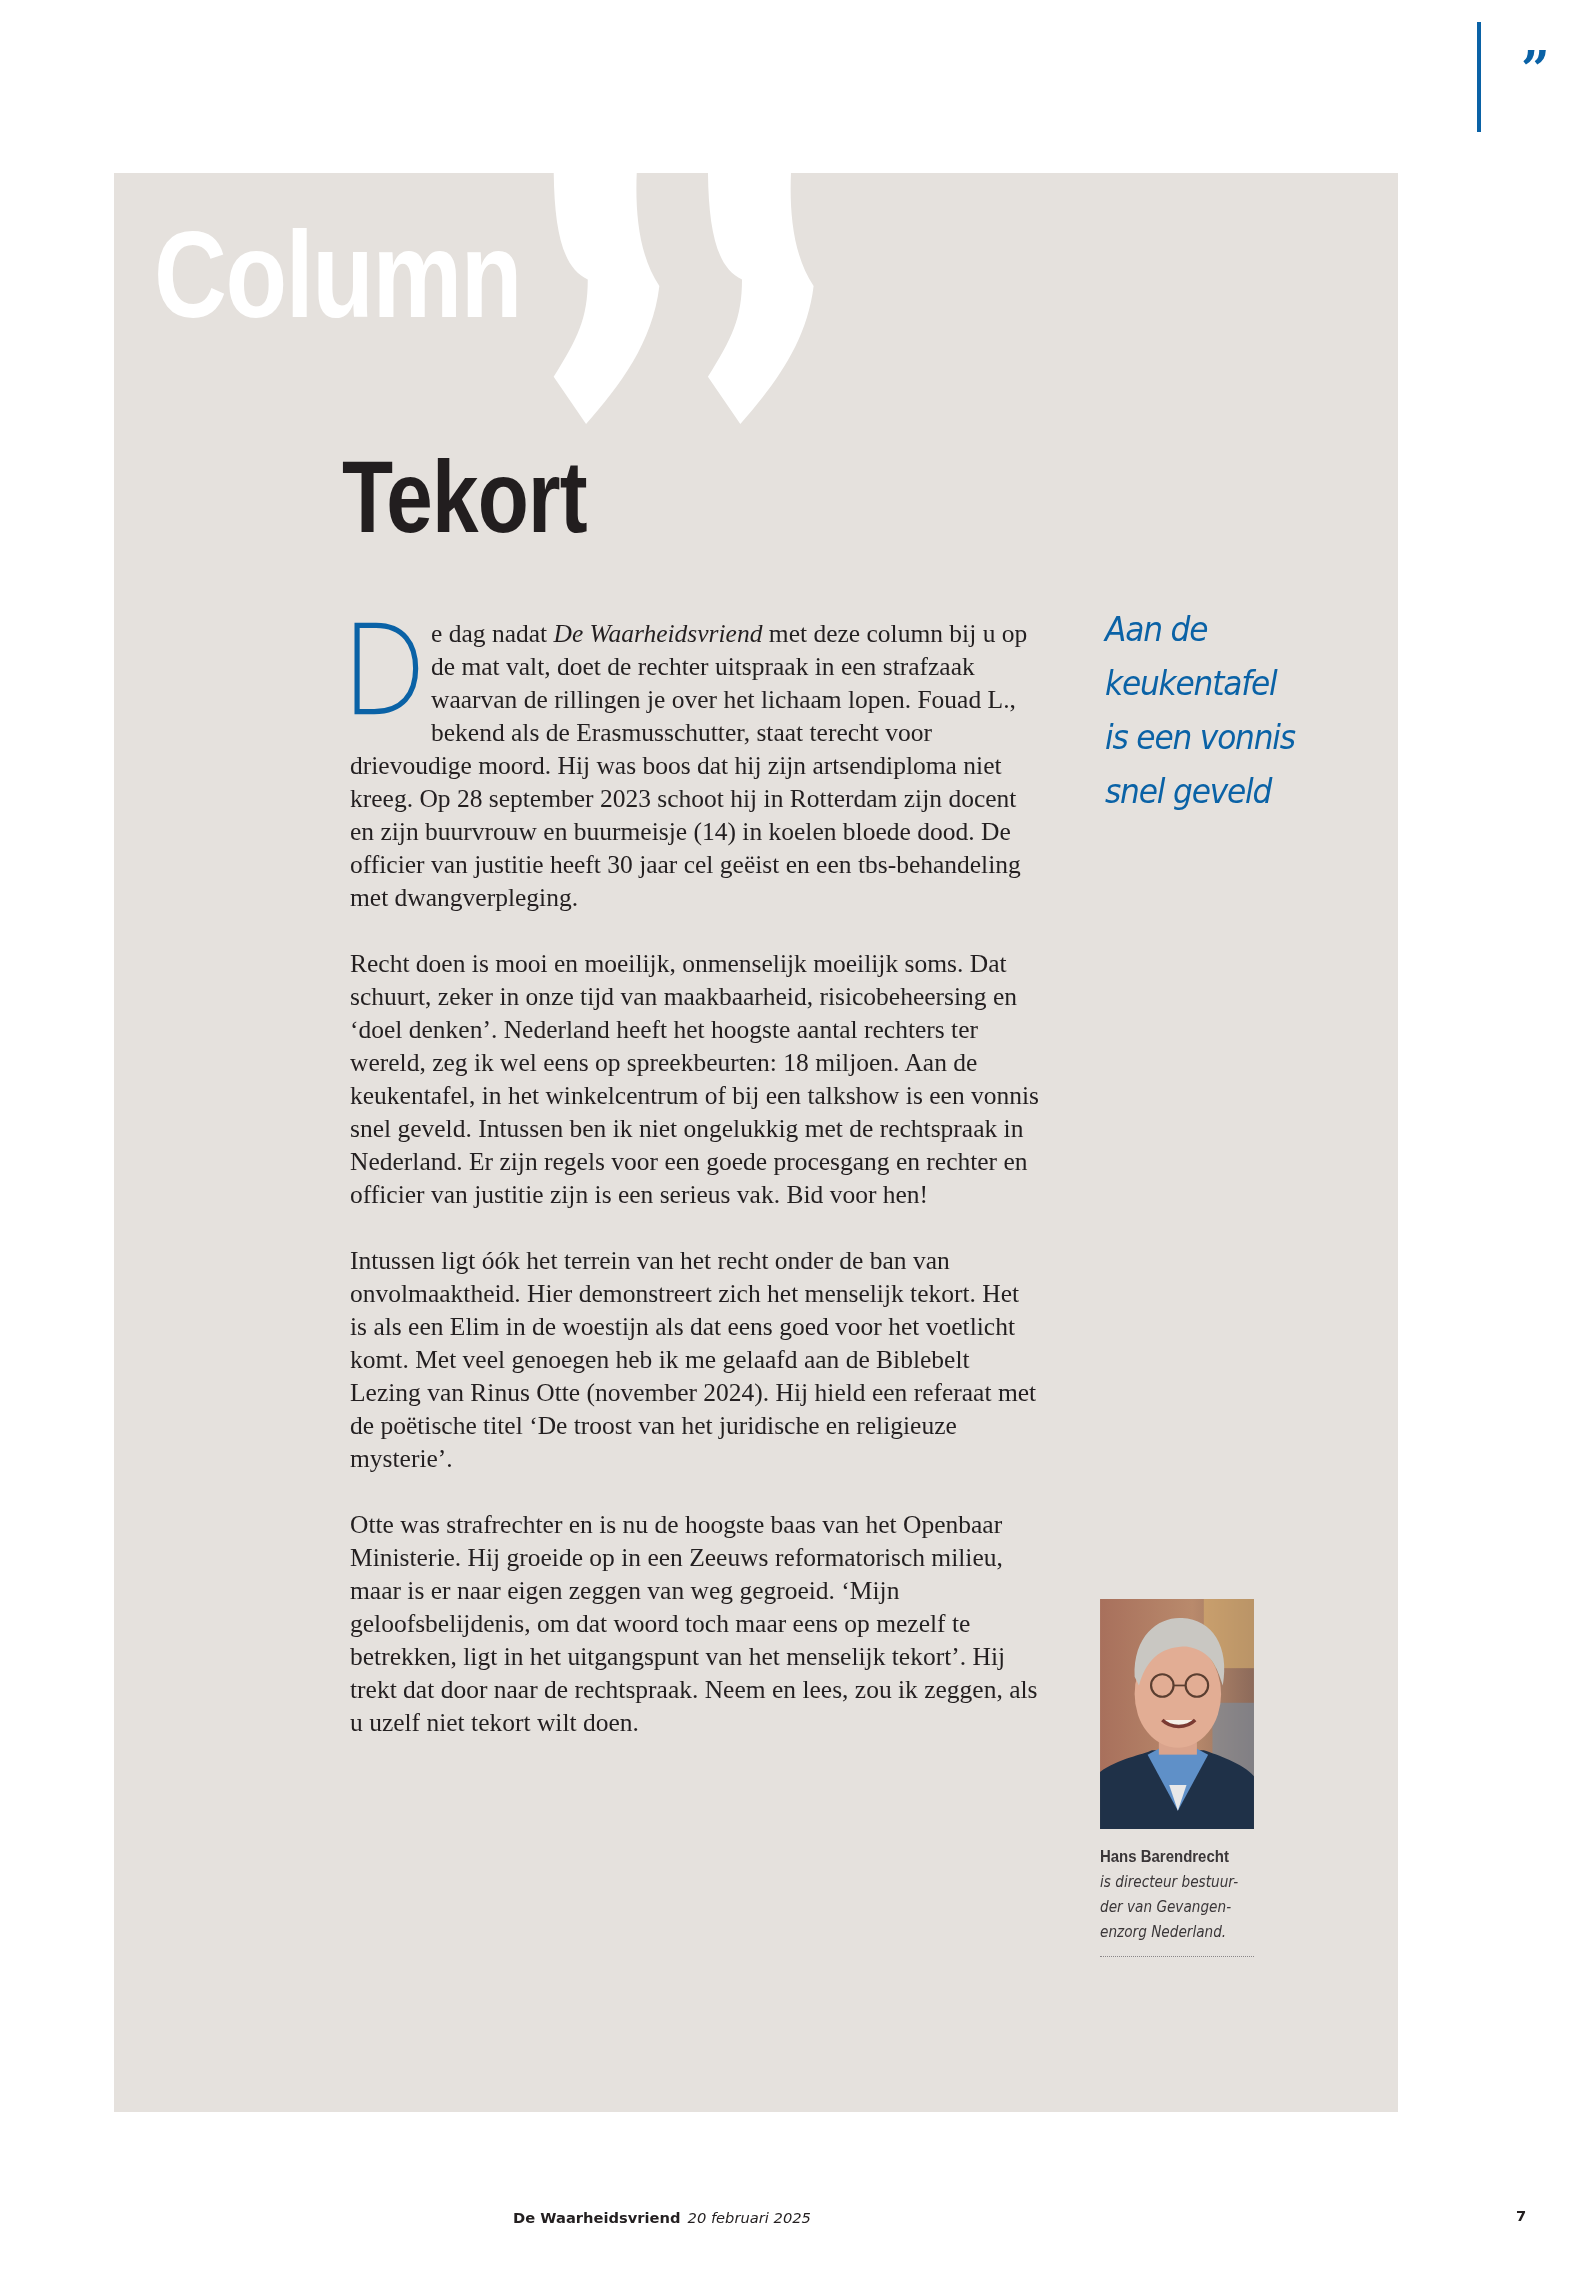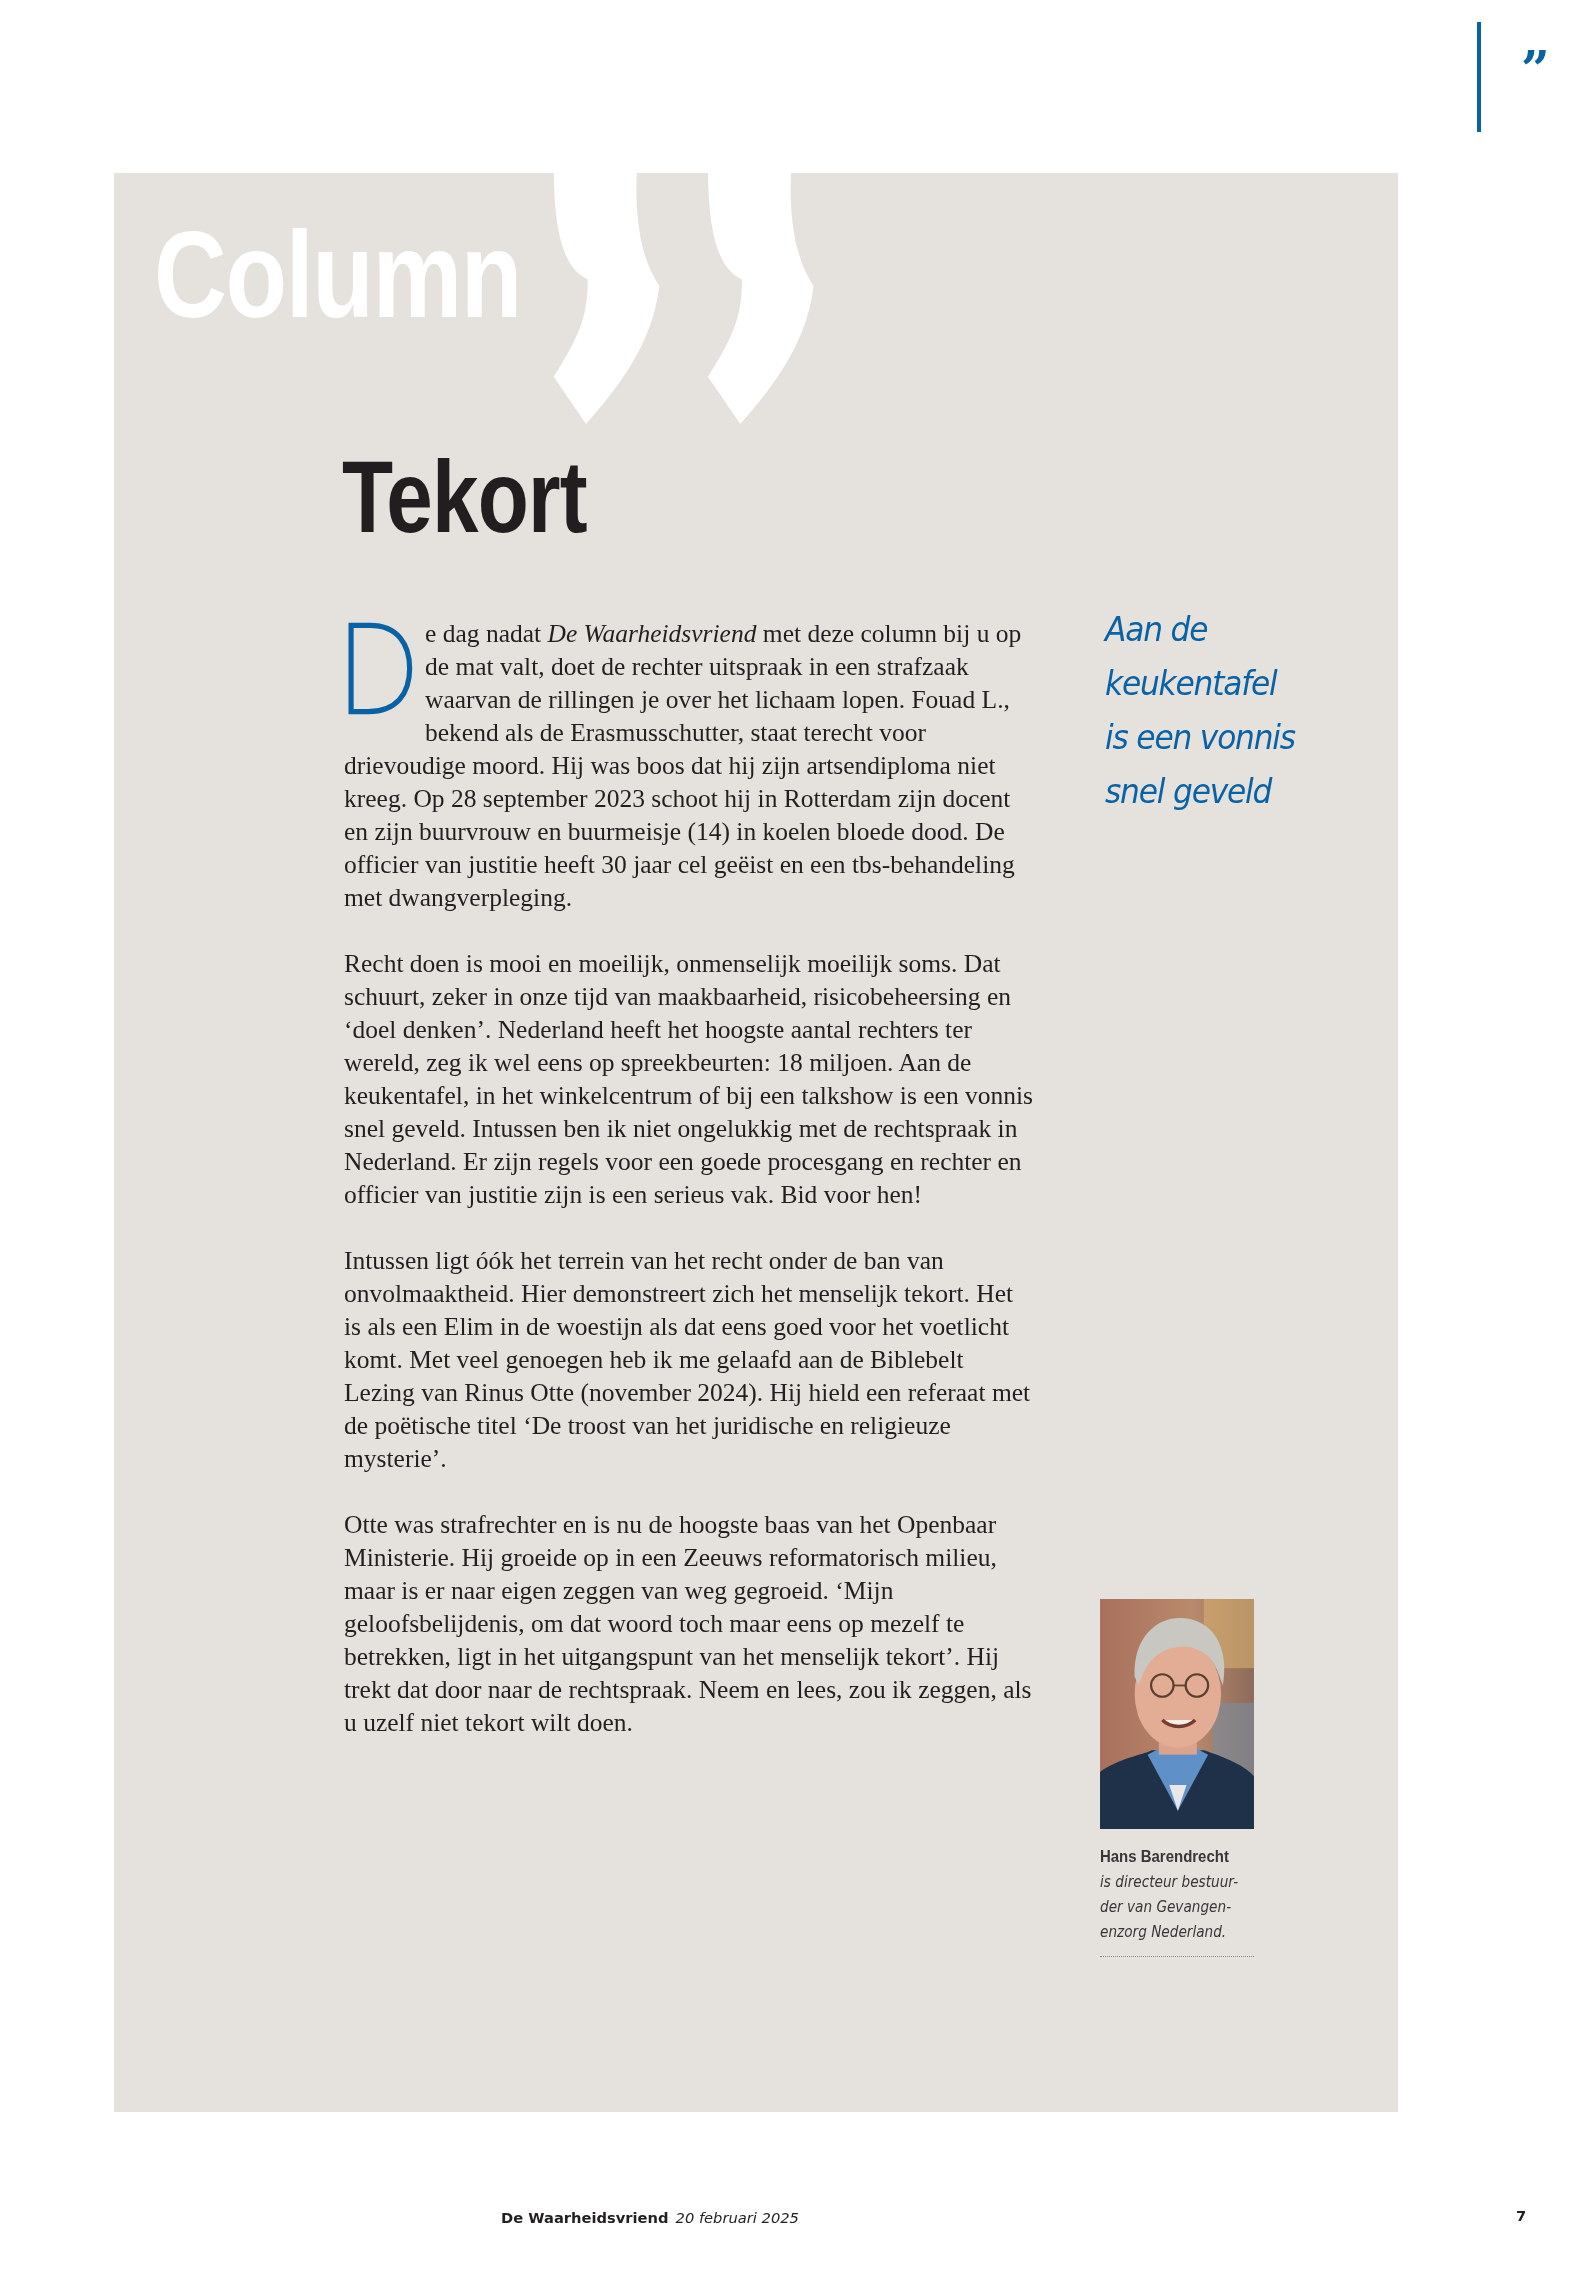--- a/index.html
+++ b/index.html
@@ -15,7 +15,7 @@
 
   .article-title { position: absolute; left: 228px; top: 268px; font-family: "Liberation Sans", sans-serif; font-weight: bold; font-size: 102px; line-height: 112px; color: #221e1f; transform: scaleX(0.82); transform-origin: left top; letter-spacing: -0.9px; }
 
-  .body-col { position: absolute; left: 230px; top: 444px; width: 690px; font-family: "Liberation Serif", serif; font-size: 25.5px; line-height: 33px; color: #231f20; }
+  .body-col { position: absolute; left: 236px; top: 444px; width: 690px; font-family: "Liberation Serif", serif; font-size: 25.5px; line-height: 33px; color: #231f20; }
   .body-col p { margin: 0 0 33px 0; }
   .dropcap-wrap { float: left; width: 81px; height: 100px; position: relative; }
   .dropcap-svg { position: absolute; left: 0; top: 5.2px; }

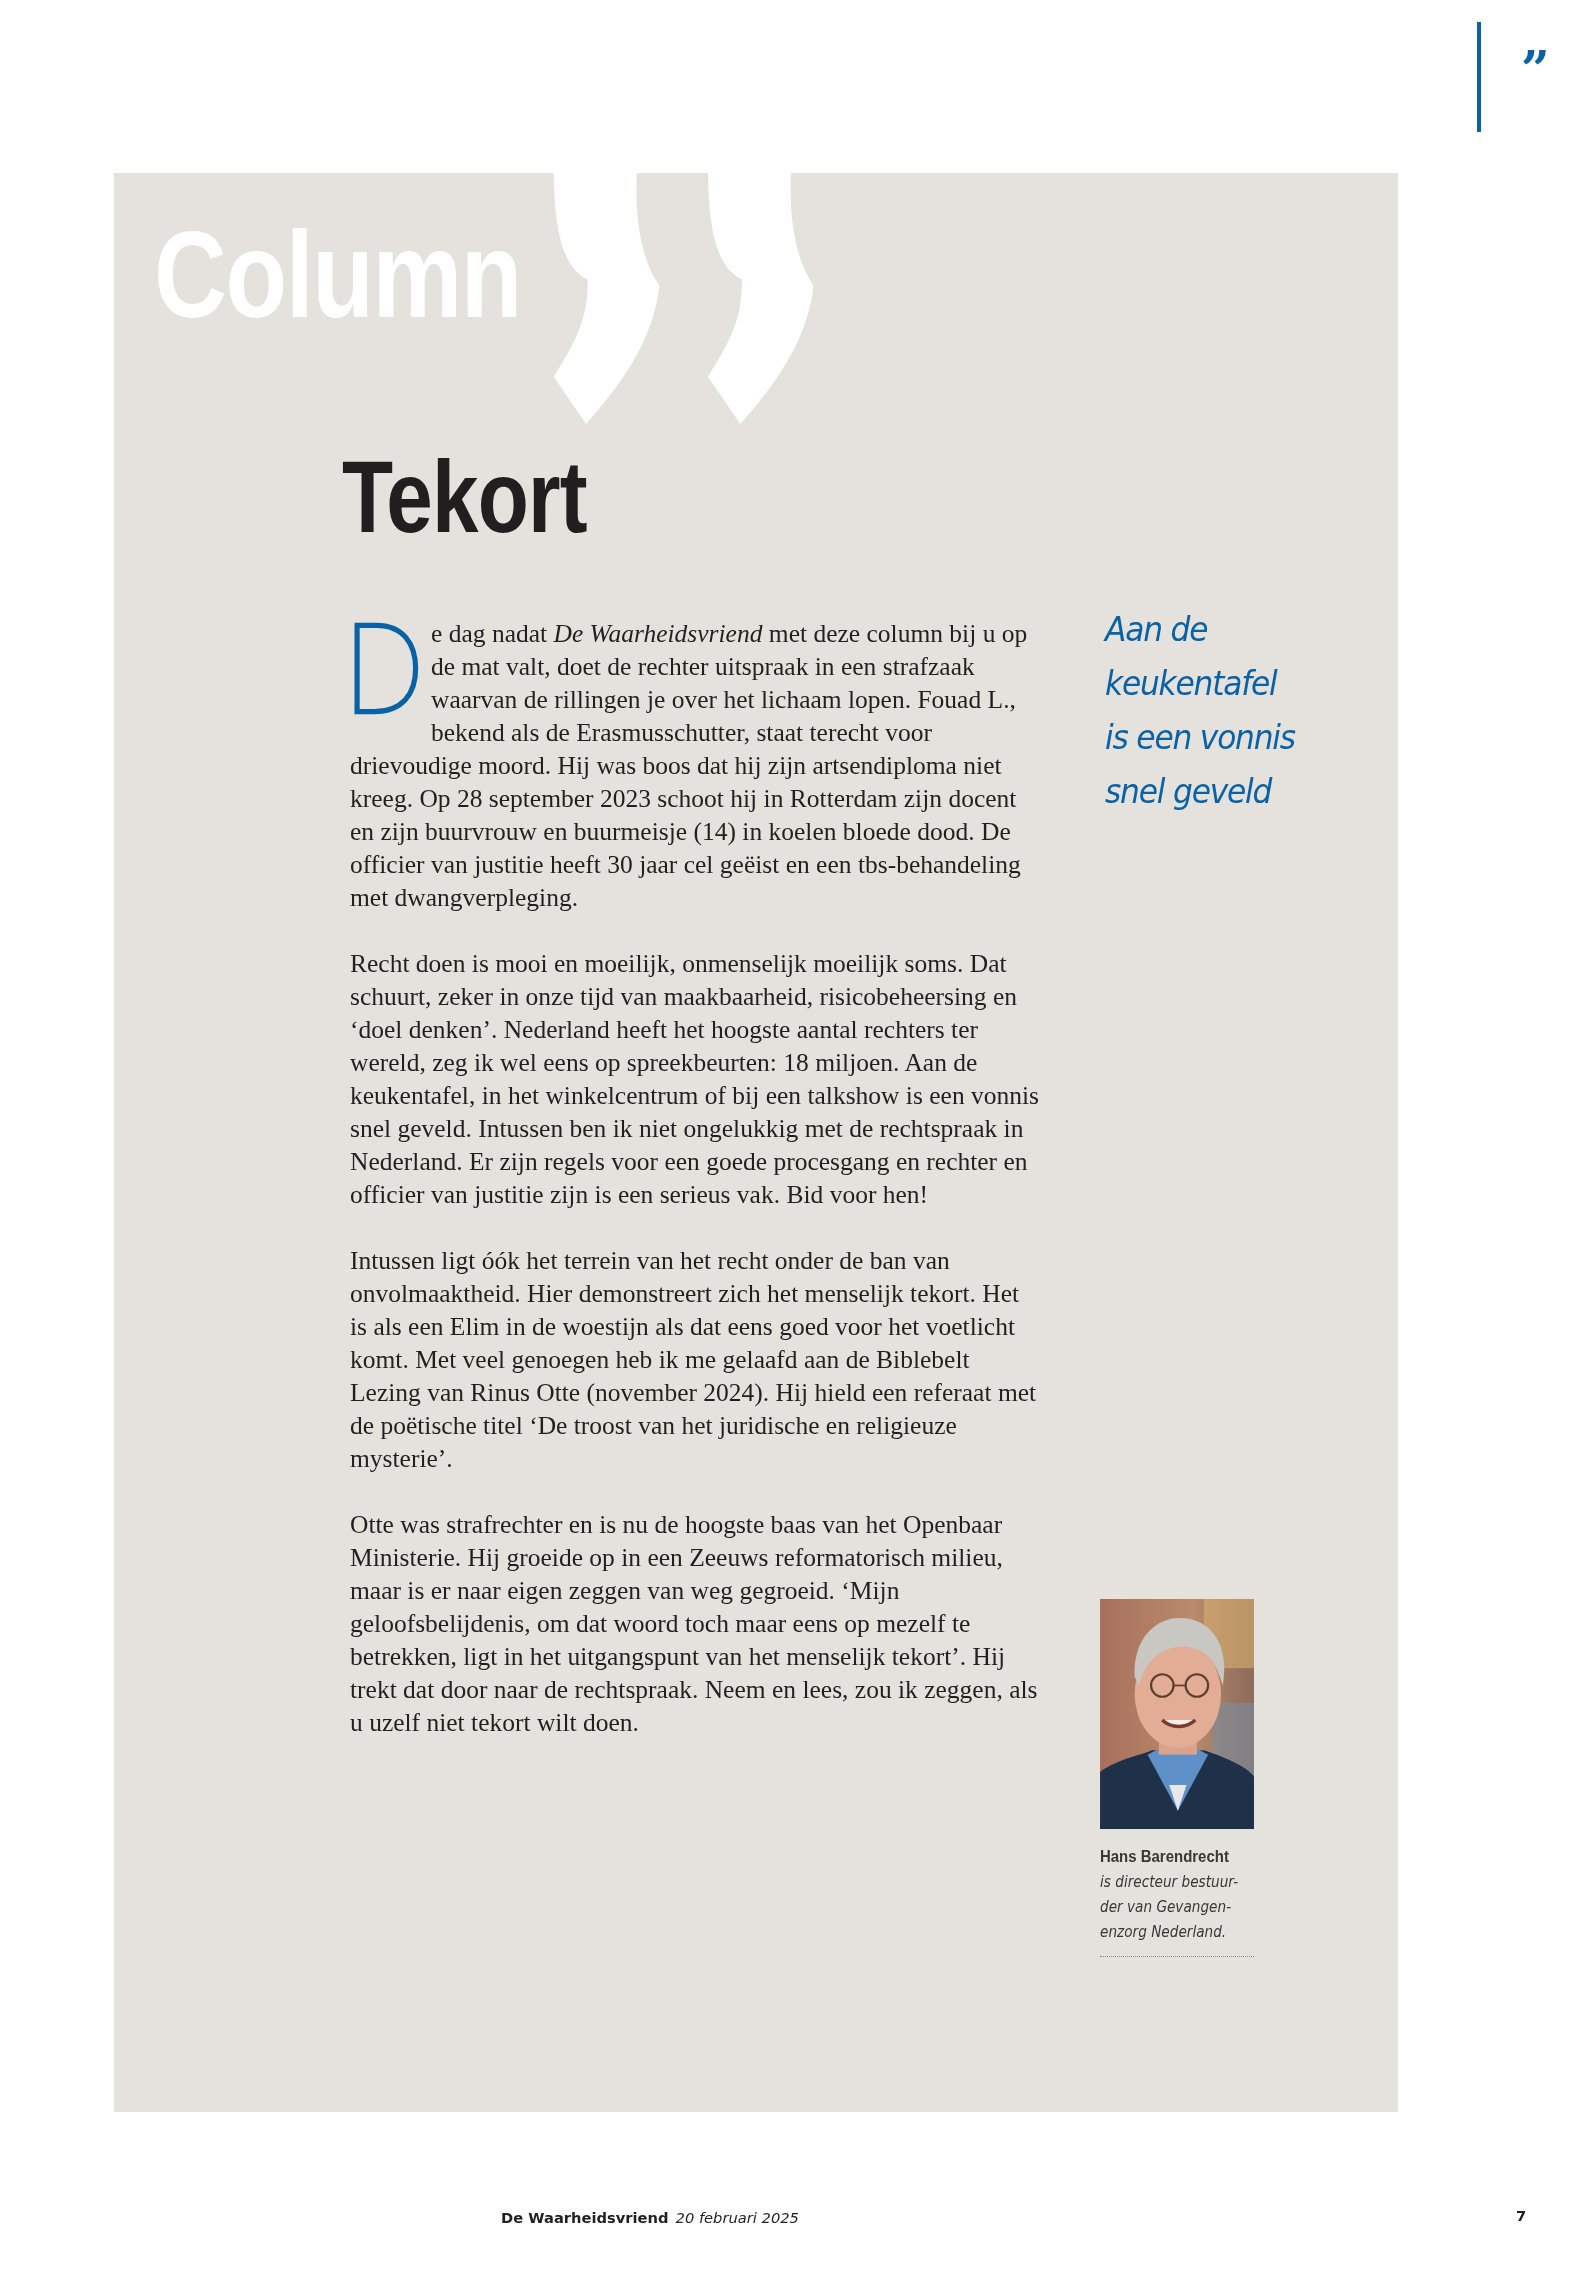--- a/index.html
+++ b/index.html
@@ -28,7 +28,7 @@
   .author-bio { position: absolute; left: 986px; top: 1697px; width: 173px; font-family: "DejaVu Sans", sans-serif; font-style: italic; font-size: 15.5px; line-height: 25px; color: #3a3638; transform: scaleX(0.88); transform-origin: left top; }
   .author-rule { position: absolute; left: 986px; top: 1783px; width: 154px; border-top: 1.3px dotted #8a8688; }
 
-  .footer { position: absolute; left: 0; width: 1300px; top: 2209px; text-align: center; font-family: "DejaVu Sans", sans-serif; font-size: 14.7px; color: #231f20; }
+  .footer { position: absolute; left: 12px; width: 1300px; top: 2209px; text-align: center; font-family: "DejaVu Sans", sans-serif; font-size: 14.7px; color: #231f20; }
   .footer .pub { font-weight: bold; }
   .footer .date { font-style: italic; margin-left: 7px; font-weight: normal; }
   .page-number { position: absolute; left: 1516px; top: 2207px; font-family: "DejaVu Sans", sans-serif; font-weight: bold; font-size: 14.7px; color: #231f20; }

